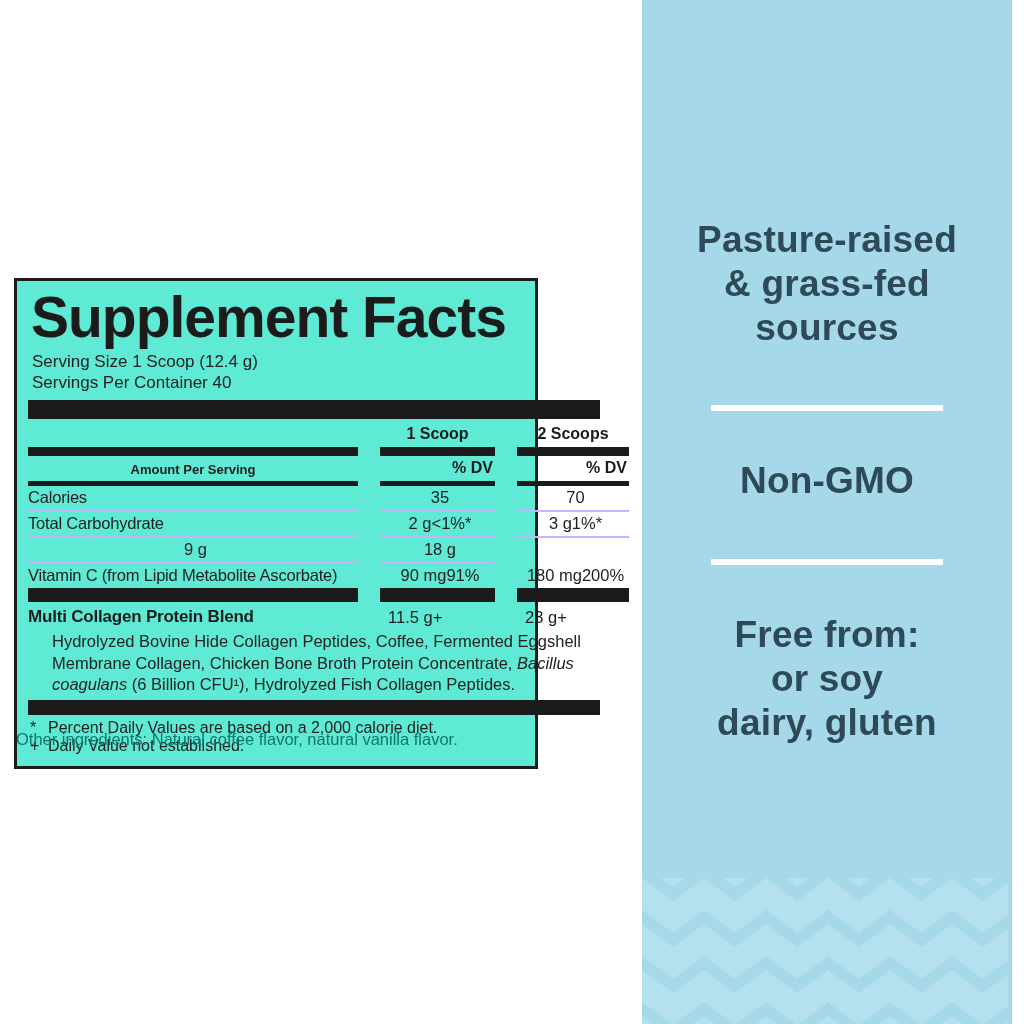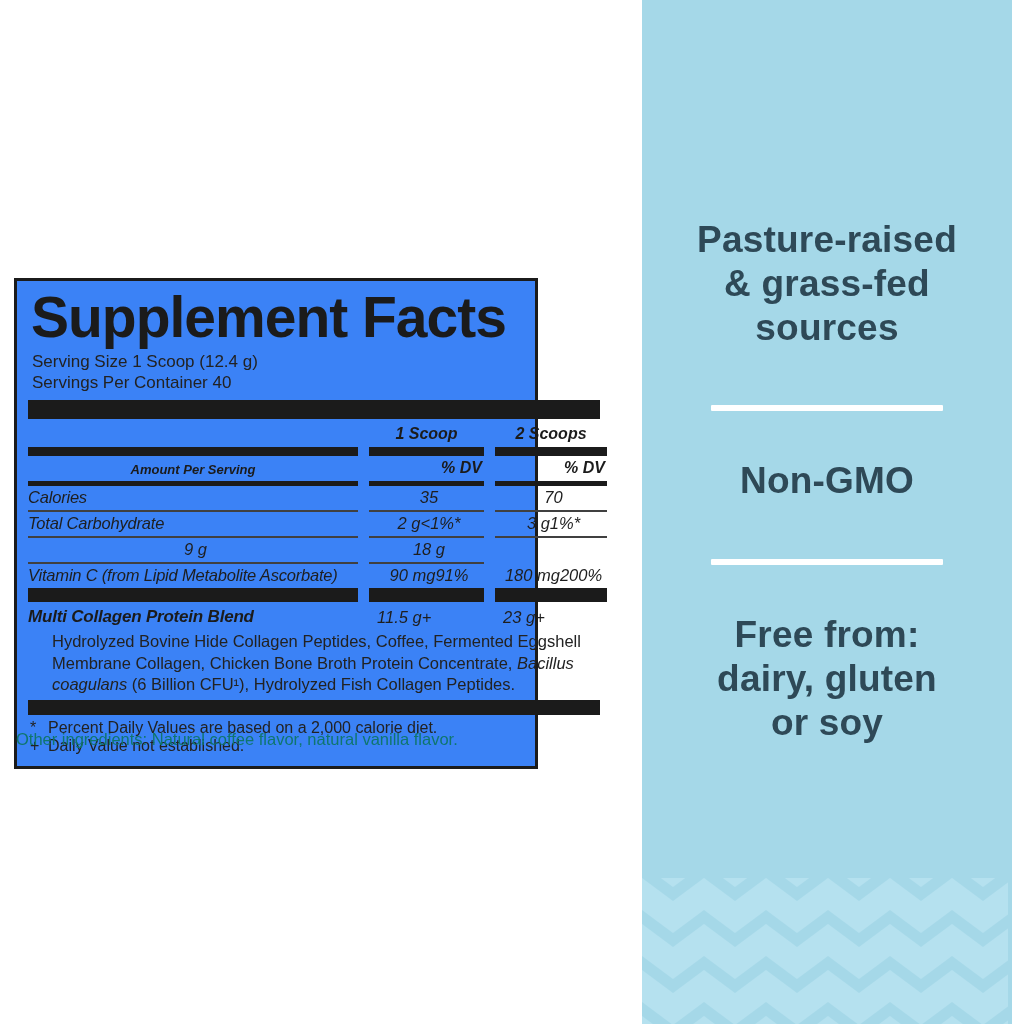--- a/index.html
+++ b/index.html
@@ -10,7 +10,7 @@
   
   .facts-box {
     position:absolute; left:14px; top:278px; width:524px;
-    border:3px solid #1b1b1b; background:#3b82f6; padding:6px 9px 8px 9px;
+    border:3px solid #1b1b1b; background:#5eead4; padding:6px 9px 8px 9px;
   }
   .facts-title {
     font-size:57px; font-weight:bold; letter-spacing:-1px; line-height:60px;

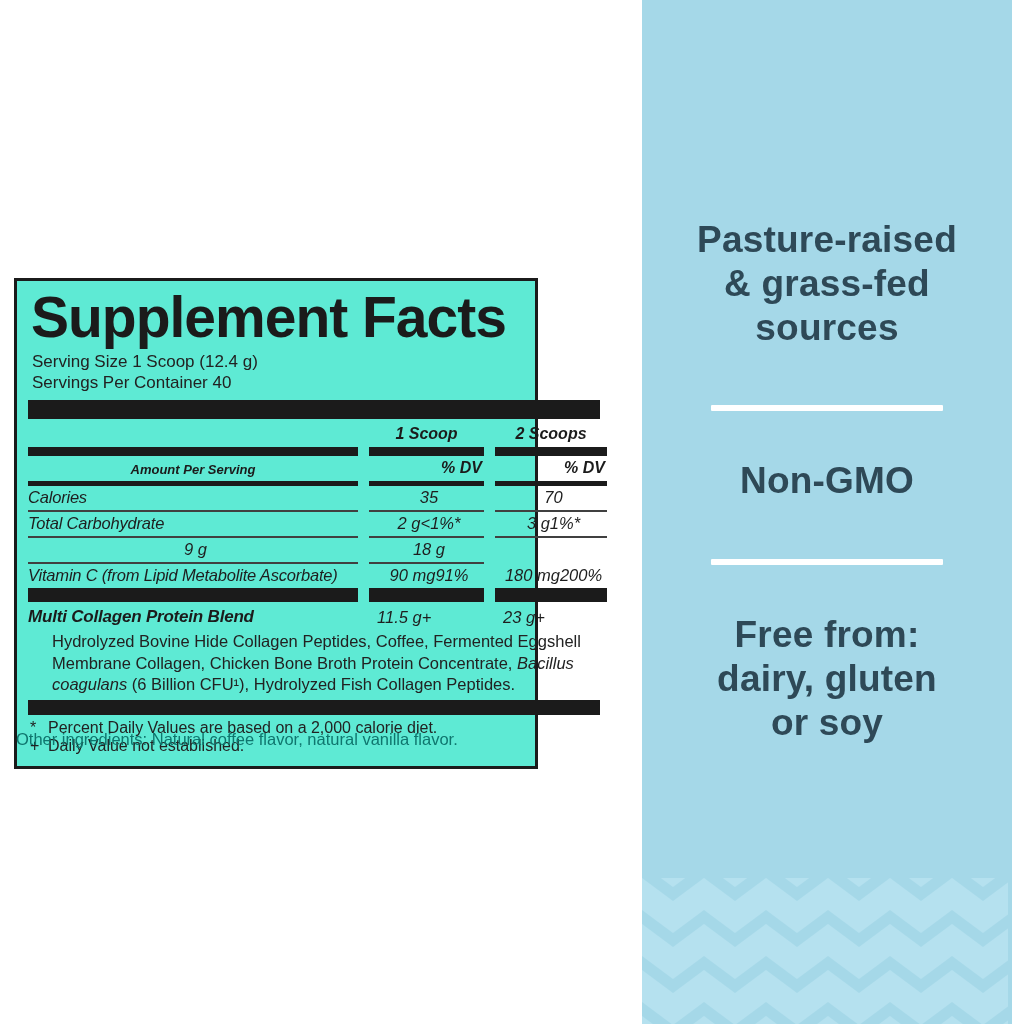--- a/index.html
+++ b/index.html
@@ -23,8 +23,8 @@
   .bar-h20 { height:19px; }
   .bar-h15 { height:15px; margin-top:4px; }
 
-  .cols { display:grid; grid-template-columns:330px 115px 112px; column-gap:11px;
-          width:572px; margin-left:2px;font-style:italic; }
+  .cols { display:grid; grid-template-columns:330px 115px 112px; column-gap:22px;
+          width:572px; margin-left:2px; }
   .seg  { background:#1b1b1b; }
   .seg-h9 { height:9px; } .seg-h5 { height:5px; } .seg-h14 { height:14px; }
 

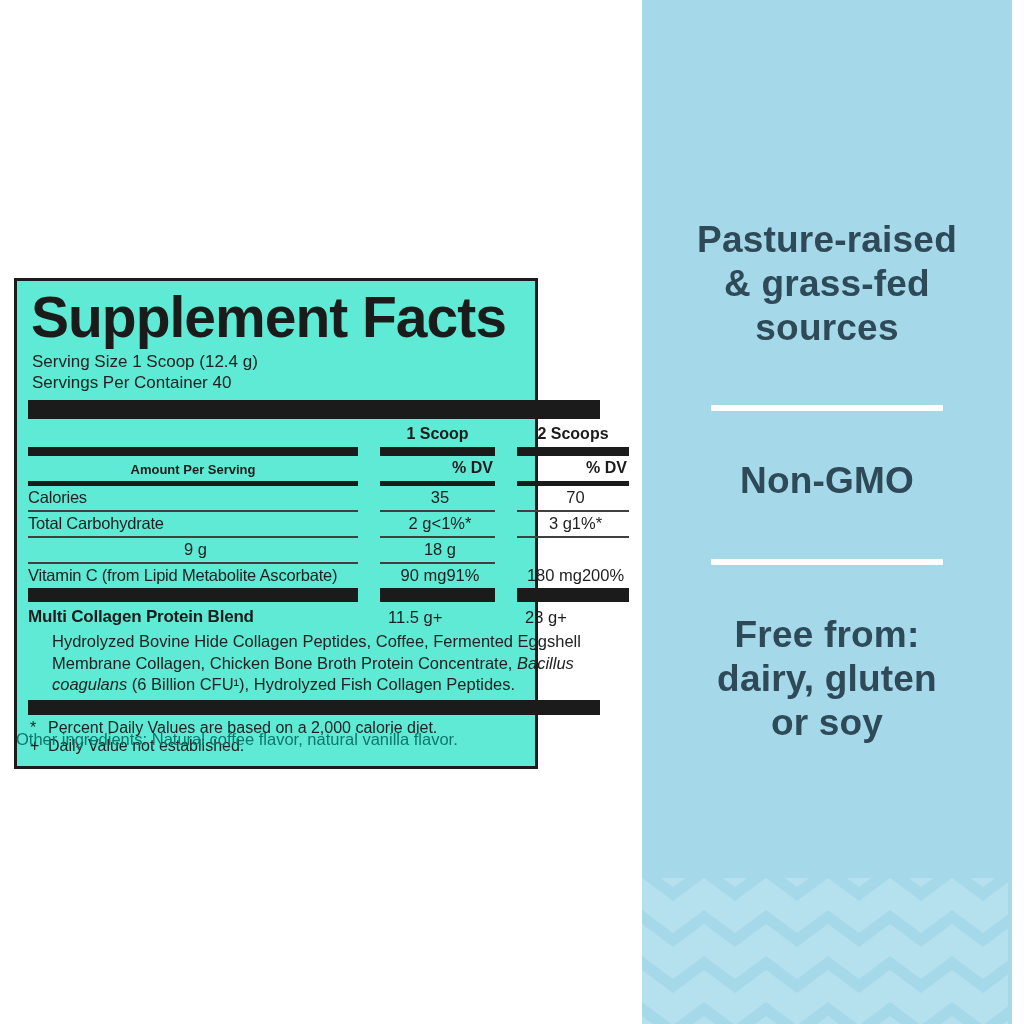--- a/index.html
+++ b/index.html
@@ -36,7 +36,7 @@
   .dv-cell { font-size:16px; font-weight:bold; text-align:right; padding-right:2px; color:#1b1b1b; }
 
   .data-row { }
-  .data-row .cell { border-bottom:2px solid #404040; padding:2px 0 3px 0; font-size:16.5px; line-height:19px; }
+  .data-row .cell { border-bottom:2px solid #c4b5fd; padding:2px 0 3px 0; font-size:16.5px; line-height:19px; }
   .data-row.last .cell { border-bottom:none; }
   .name-cell { letter-spacing:-0.2px; }
   .val-cell { display:flex; justify-content:center; padding-left:8px !important; padding-right:3px !important; }

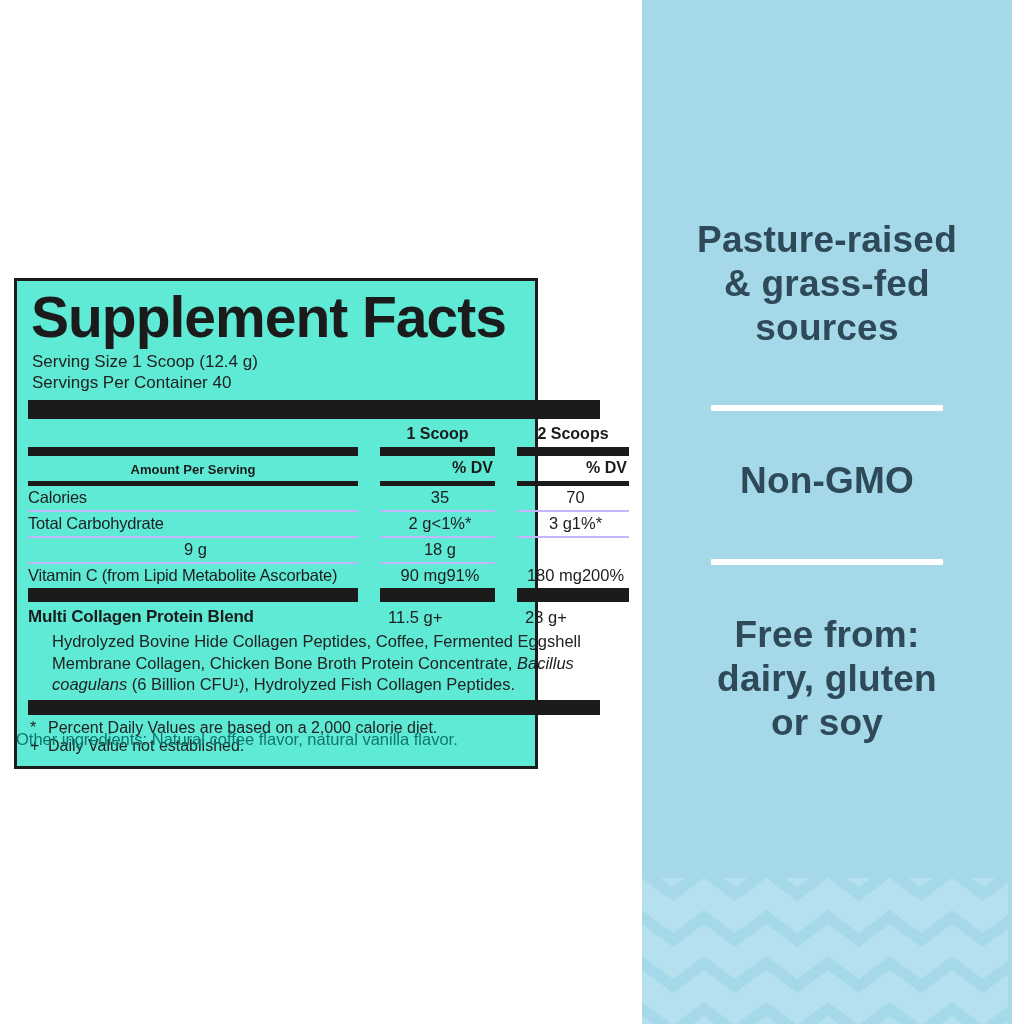--- a/index.html
+++ b/index.html
@@ -219,8 +219,8 @@
 
     <div class="claim claim-3" style="color: rgb(46, 73, 87);">
       <div>Free from:</div>
+      <div>or soy</div>
       <div>dairy, gluten</div>
-      <div>or soy</div>
     </div>
 
     <svg class="chevrons" width="366" height="146" viewBox="0 0 366 146" xmlns="http://www.w3.org/2000/svg">

